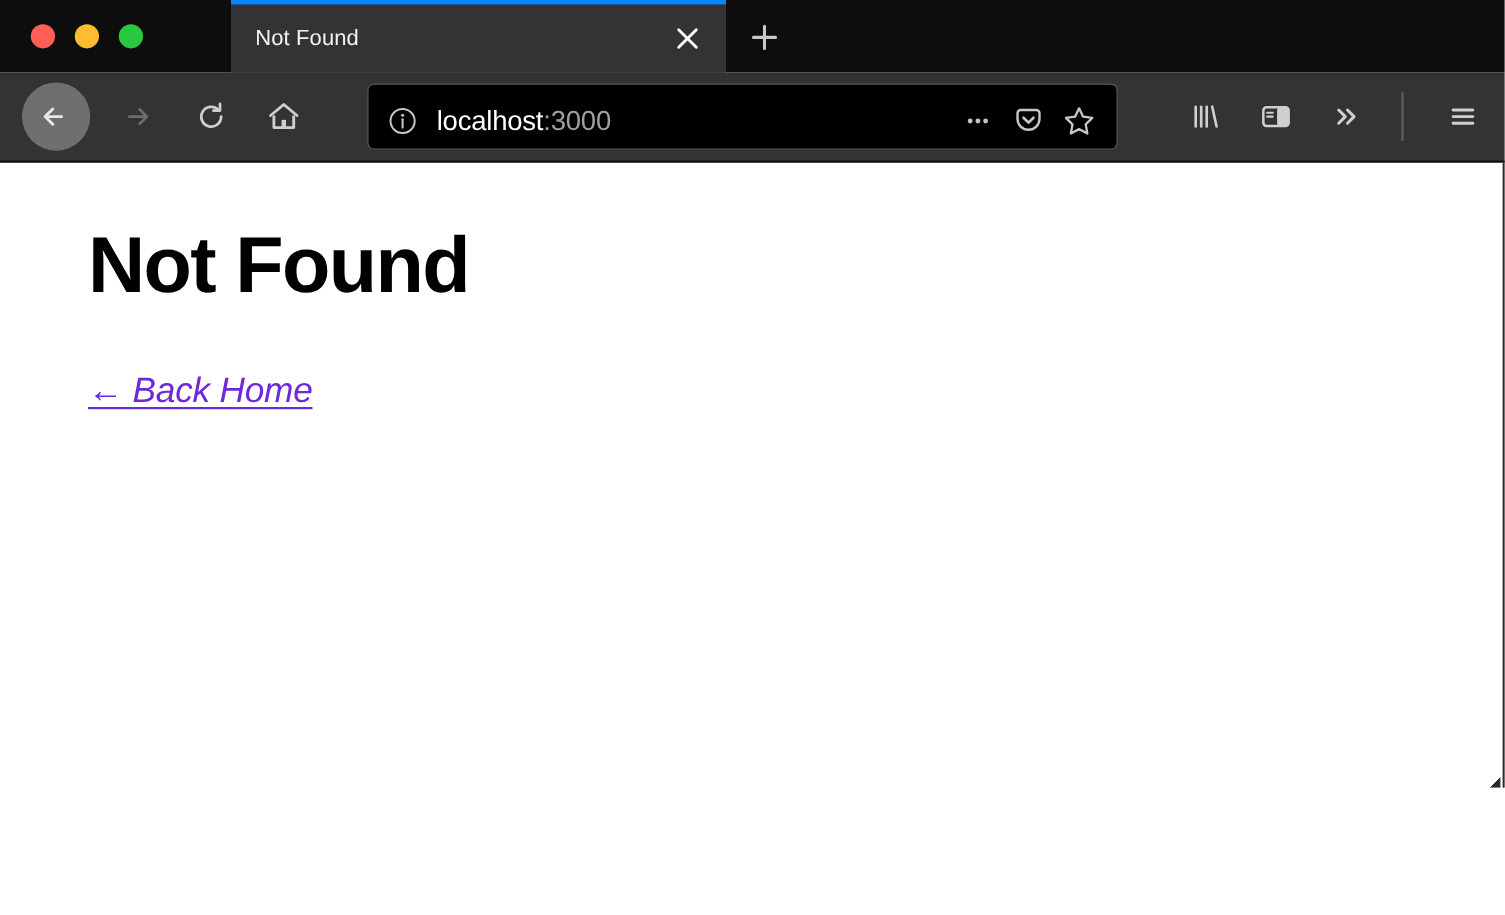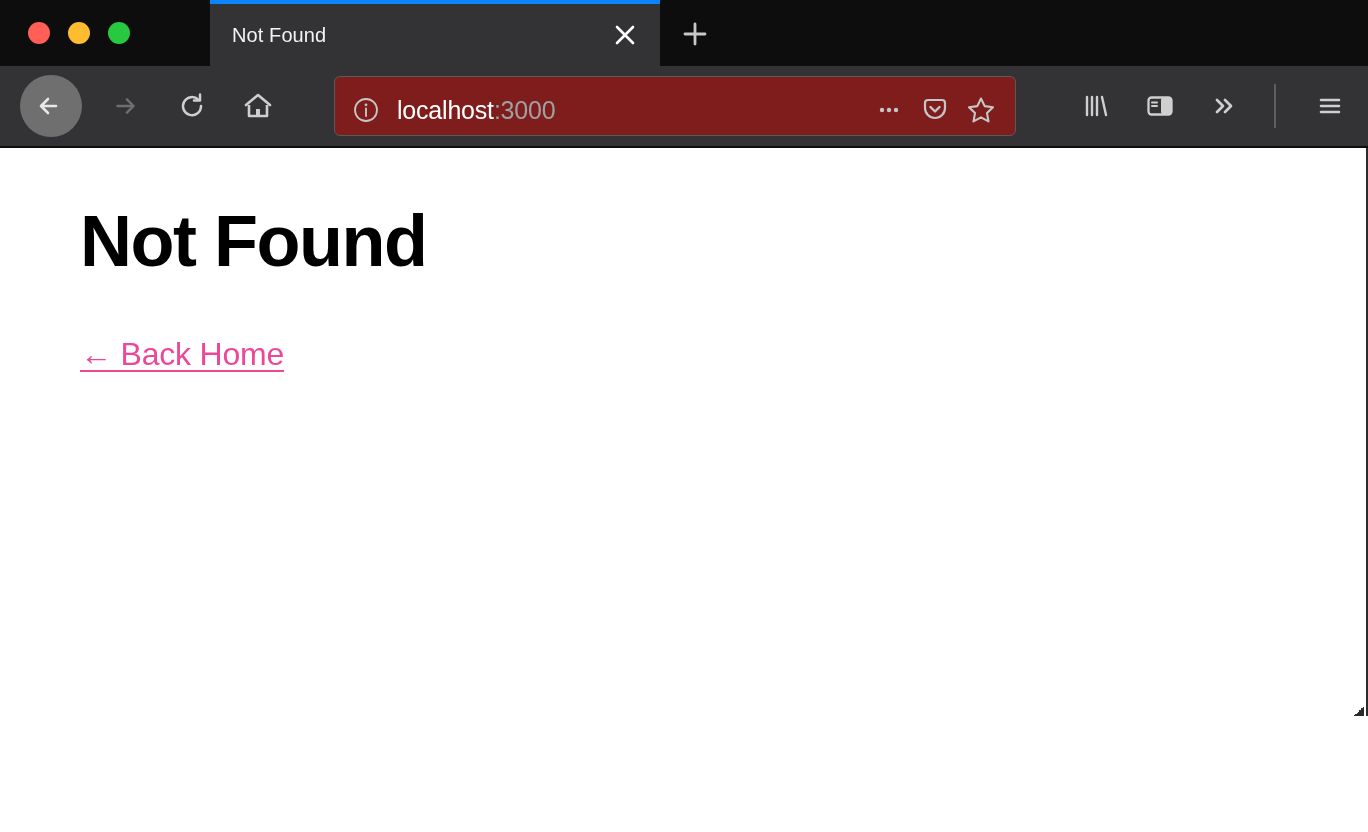--- a/index.html
+++ b/index.html
@@ -131,7 +131,7 @@
     margin-left: 54px;
     width: 682px;
     height: 60px;
-    background: #7f1d1d;
+    background: #000000;
     border: 1px solid #5a5a5d;
     border-radius: 6px;
     display: flex;

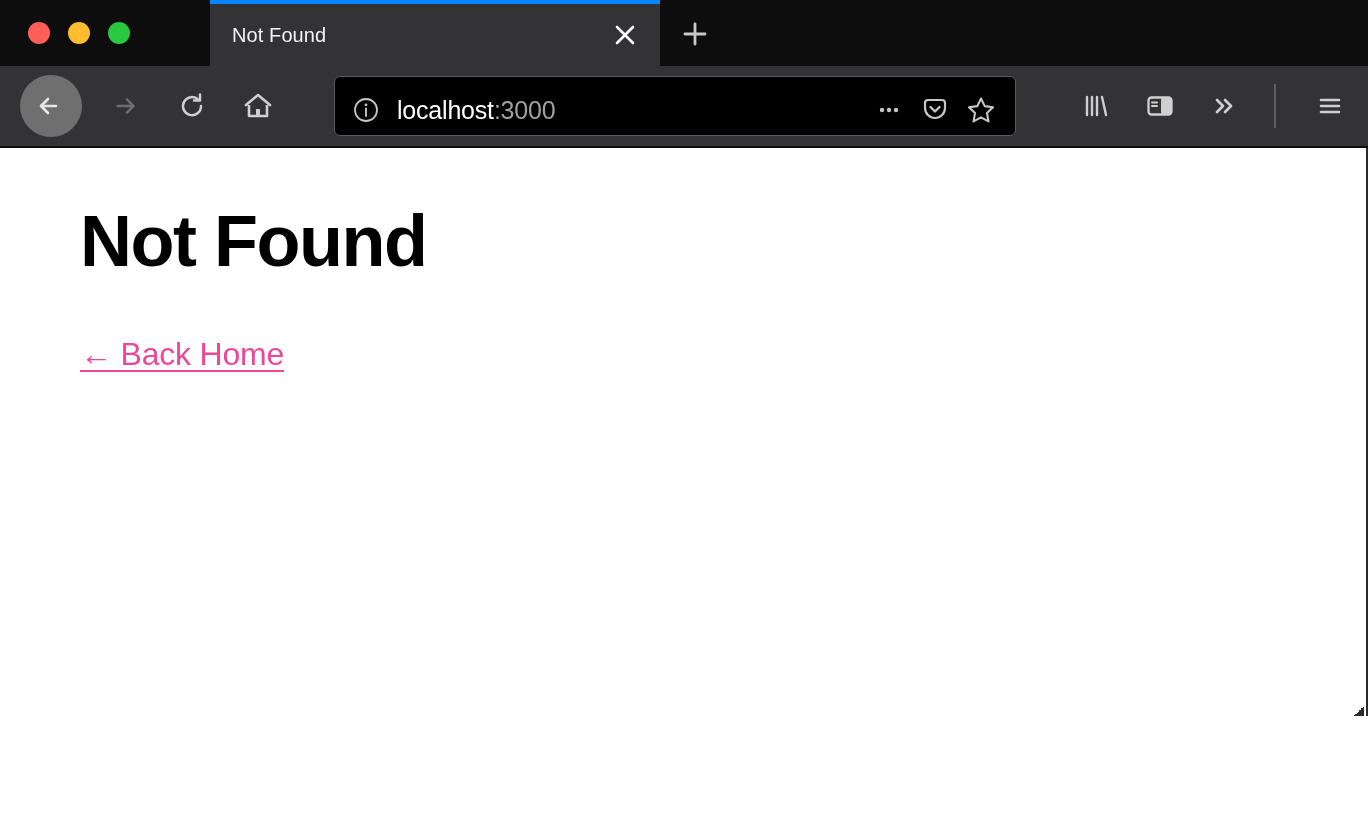--- a/index.html
+++ b/index.html
@@ -345,7 +345,7 @@
 
   <div class="content">
     <h1 class="page-heading">Not Found</h1>
-    <a class="back-link" href="#" style="color: #ec4899;">← Back Home</a>
+    <a class="back-link" href="#" style="color: #6d28d9; font-style: italic;">← Back Home</a>
     <div class="resize-grip"></div>
   </div>
 

